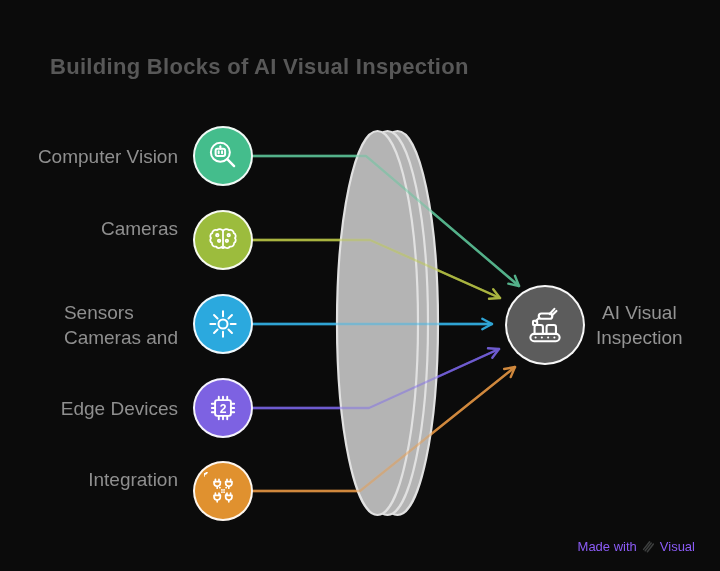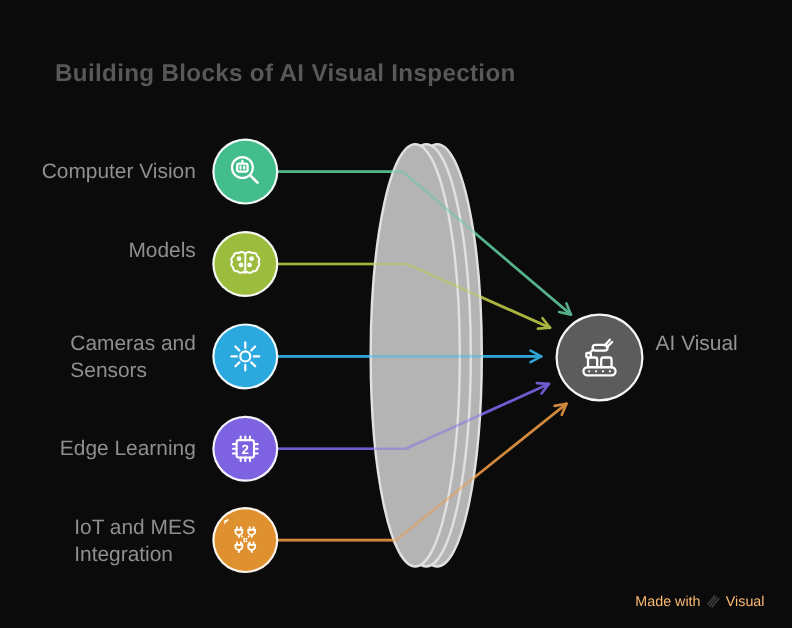--- a/index.html
+++ b/index.html
@@ -79,7 +79,7 @@
     <div></div>
 </div>
 <div class="row-label" style="top:216px">
-    <div>Models</div>
+    <div>Cameras</div>
 </div>
 <div class="row-label" style="top:300px">
   <div>Cameras and</div>

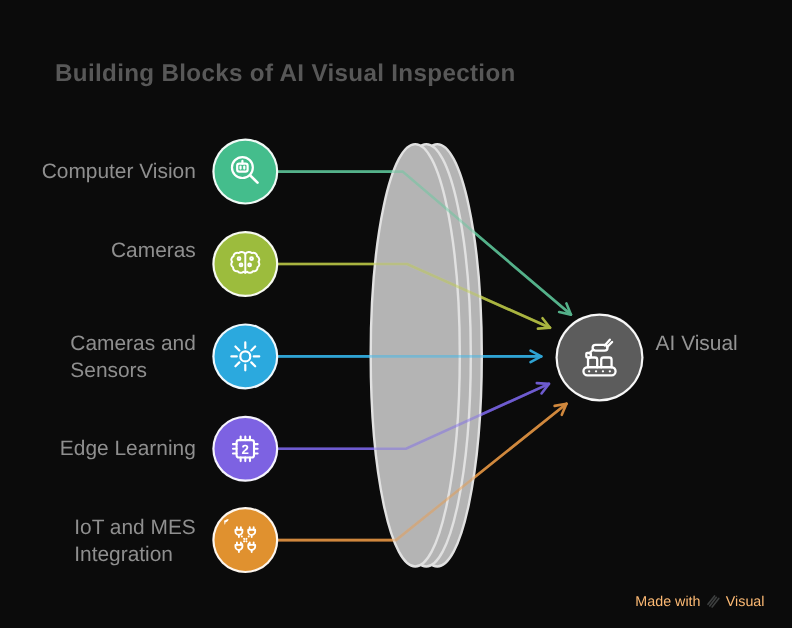--- a/index.html
+++ b/index.html
@@ -82,8 +82,8 @@
     <div>Cameras</div>
 </div>
 <div class="row-label" style="top:300px">
-  <div>Cameras and</div>
-    <div>Sensors</div>
+  <div>Sensors</div>
+    <div>Cameras and</div>
 </div>
 <div class="row-label" style="top:396px">
   <div>Edge Learning</div>

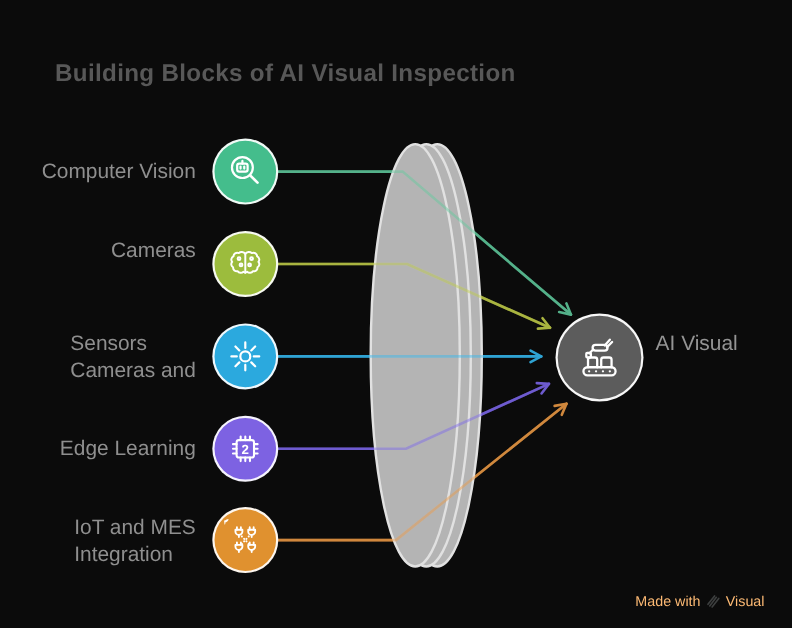--- a/index.html
+++ b/index.html
@@ -163,6 +163,7 @@
 </div>
 <div class="target-label">
   <div>AI Visual</div>
+    <div>Inspection</div>
 </div>
 
 <div class="footer">

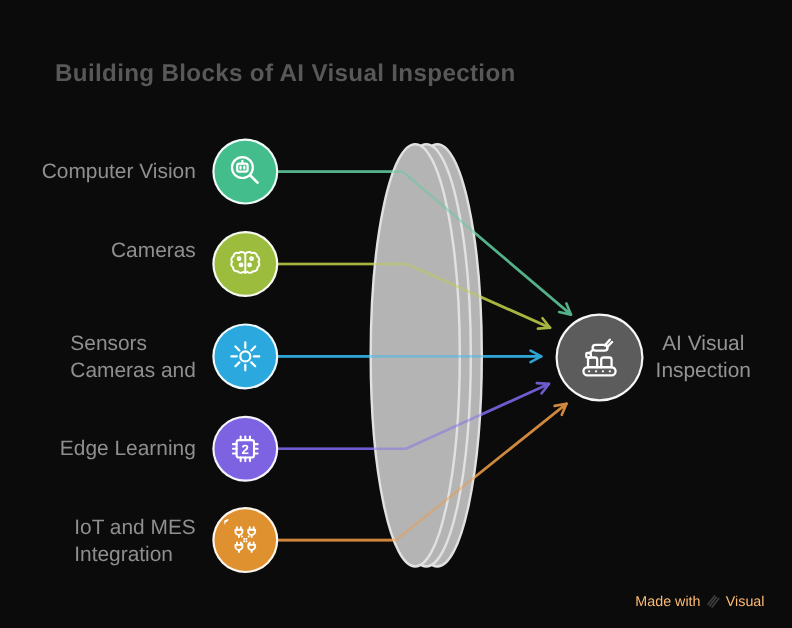--- a/index.html
+++ b/index.html
@@ -86,7 +86,7 @@
     <div>Cameras and</div>
 </div>
 <div class="row-label" style="top:396px">
-  <div>Edge Learning</div>
+  <div>Edge Devices</div>
     <div></div>
 </div>
 <div class="row-label" style="top:467px">

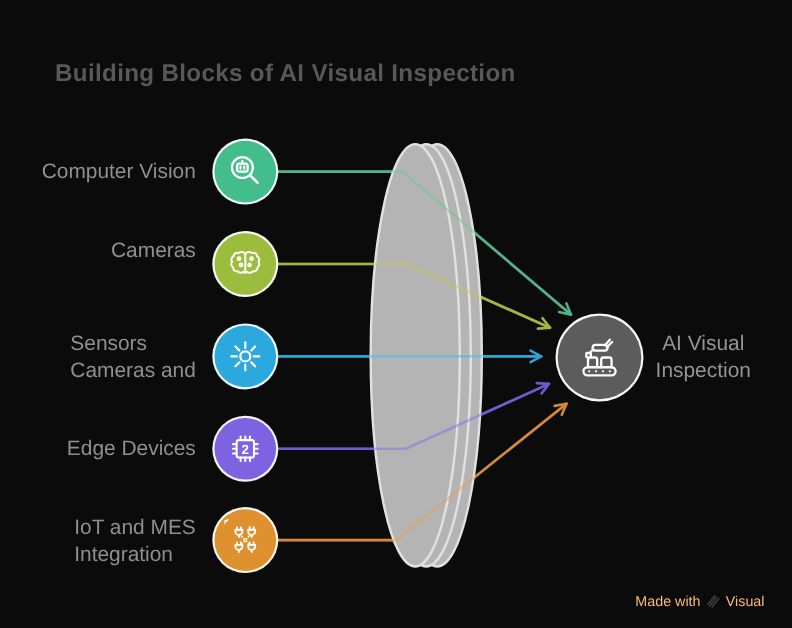--- a/index.html
+++ b/index.html
@@ -90,7 +90,6 @@
     <div></div>
 </div>
 <div class="row-label" style="top:467px">
-  <div>IoT and MES</div>
     <div>Integration</div>
 </div>
 

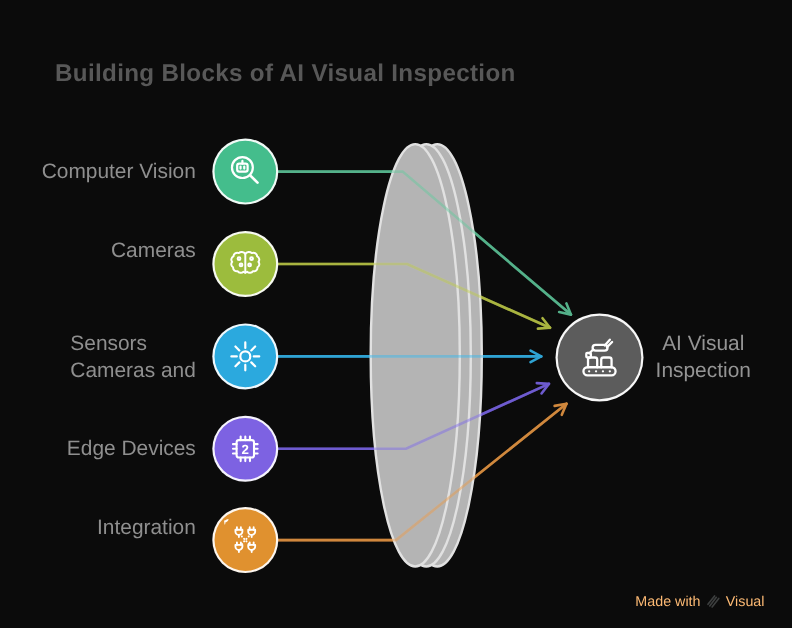--- a/index.html
+++ b/index.html
@@ -35,7 +35,7 @@
   .footer{
     position:absolute;right:25px;bottom:17px;
     display:flex;align-items:center;gap:5px;
-    font-size:13px;color:#fdba74;
+    font-size:13px;color:#8b5cf6;
   }
   .glyph{display:block;}
 </style>

